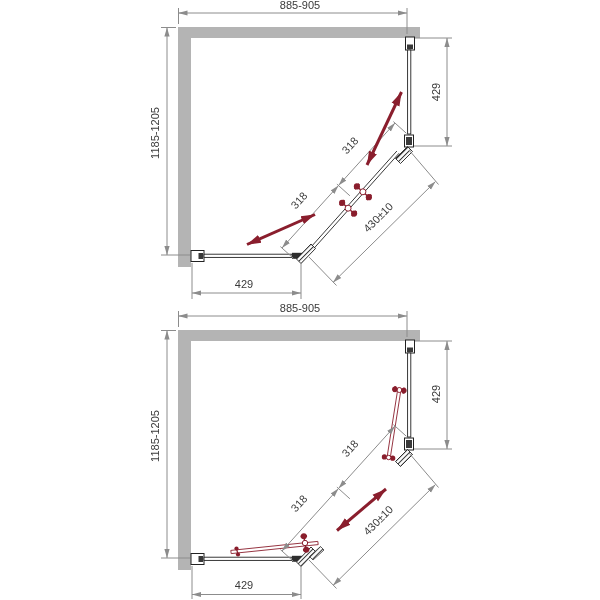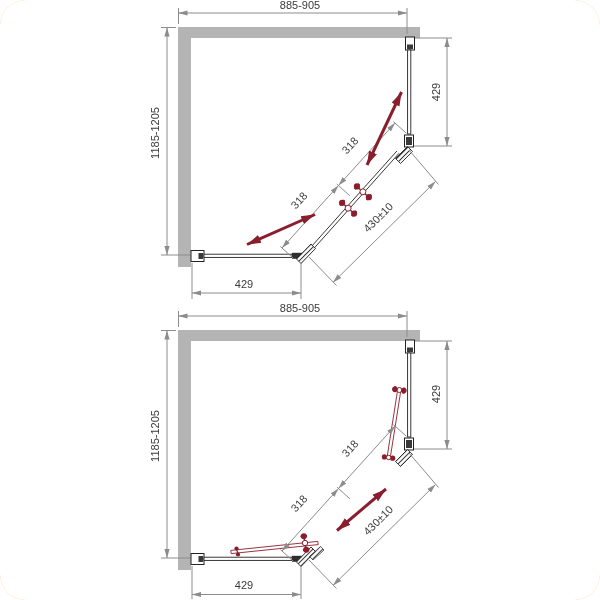--- a/index.html
+++ b/index.html
@@ -4,7 +4,7 @@
 <style>
   html,body{margin:0;padding:0;background:#ffffff;}
   #stage{position:relative;width:600px;height:600px;background:#fdba74;overflow:hidden;
-         font-family:"Liberation Sans", sans-serif;border-radius:26px;}
+         font-family:"Liberation Sans", sans-serif;}
   svg{position:absolute;left:0;top:0;}
   text{font-family:"Liberation Sans", sans-serif;font-size:11px;fill:#3a3a3a;}
 </style>

